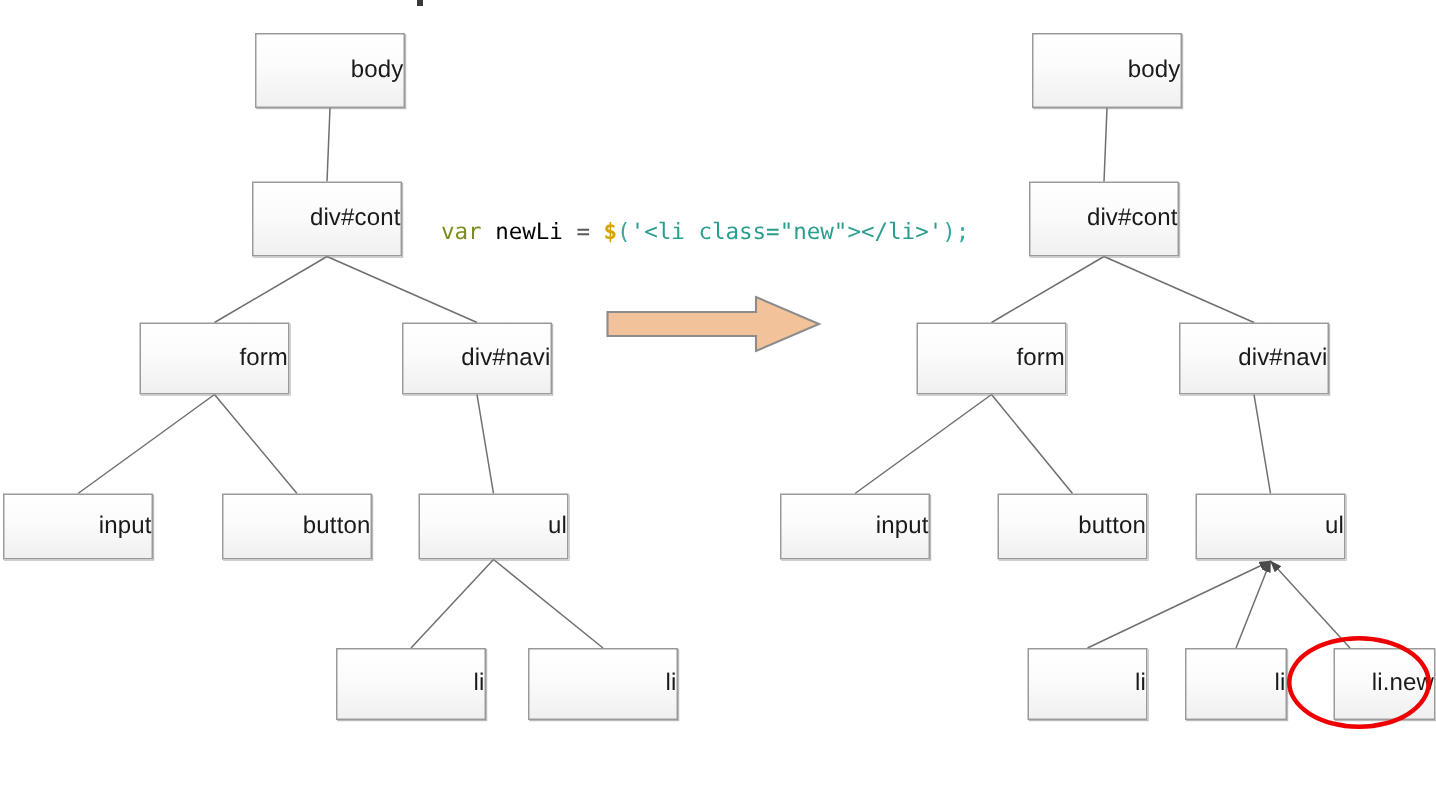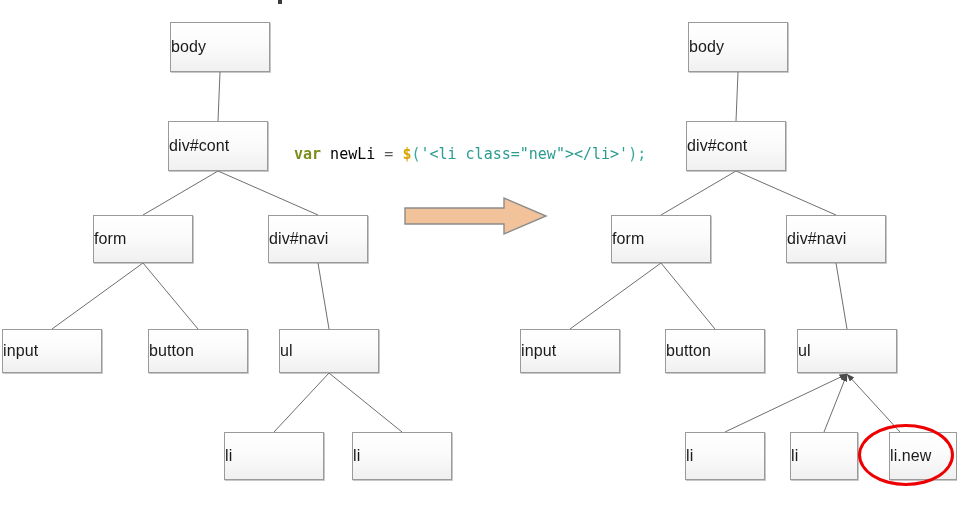--- a/index.html
+++ b/index.html
@@ -37,7 +37,7 @@
     box-shadow: 0.8px 0.8px 0 rgba(130,130,130,0.55);
     display: flex;
     align-items: center;
-    justify-content: flex-start;
+    justify-content: flex-end;
     color: #1a1a1a;
     font-family: "Liberation Sans", sans-serif;
     font-size: 16px;

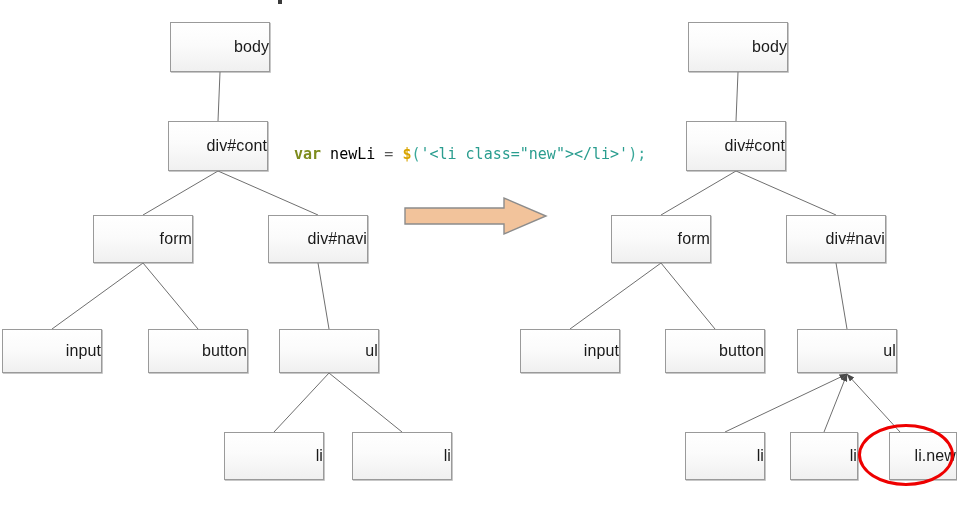--- a/index.html
+++ b/index.html
@@ -59,7 +59,7 @@
     letter-spacing: 0px;
   }
   .code-line { display: block; }
-  .tok-kw     { color: #7e8c1e; font-weight: bold; }
+  .tok-kw     { color: #7e8c1e; }
   .tok-var    { color: #000000; }
   .tok-plain  { color: #5a5a5a; }
   .tok-dollar { color: #d9a400; font-weight: bold; }

